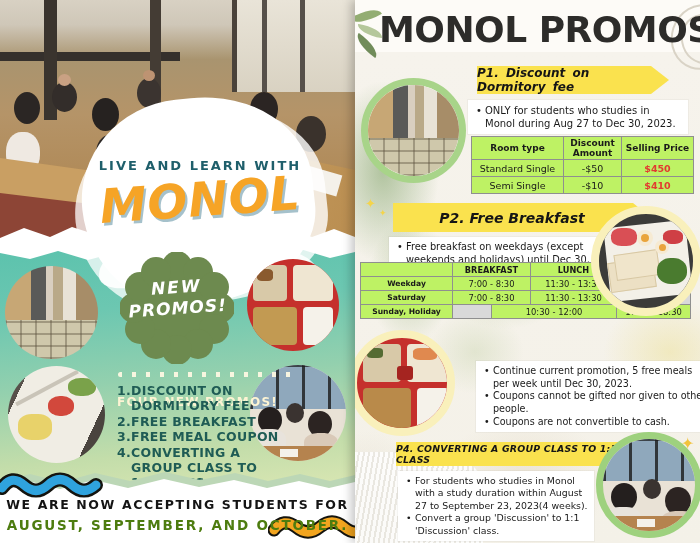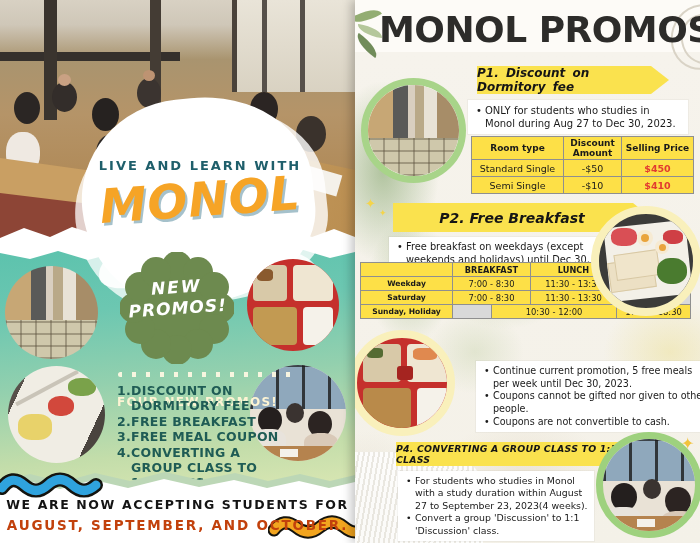--- a/index.html
+++ b/index.html
@@ -74,7 +74,7 @@
     font-size:9.6px;line-height:1.32;box-shadow:0 0 0 1px rgba(0,0,0,.03);}
   .bullet{position:relative;padding-left:11px;}
   .bullet:before{content:"•";position:absolute;left:2px;top:0;}
-  table{border-collapse:collapse;background:#fde047;}
+  table{border-collapse:collapse;background:#bef264;}
   td{border:1px solid #8f8f8f;text-align:center;vertical-align:middle;padding:1px 2px;color:#1a1a1a;}
   .t1{position:absolute;left:116px;top:136px;}
   .t1 td{font-size:9.5px;height:17px;}

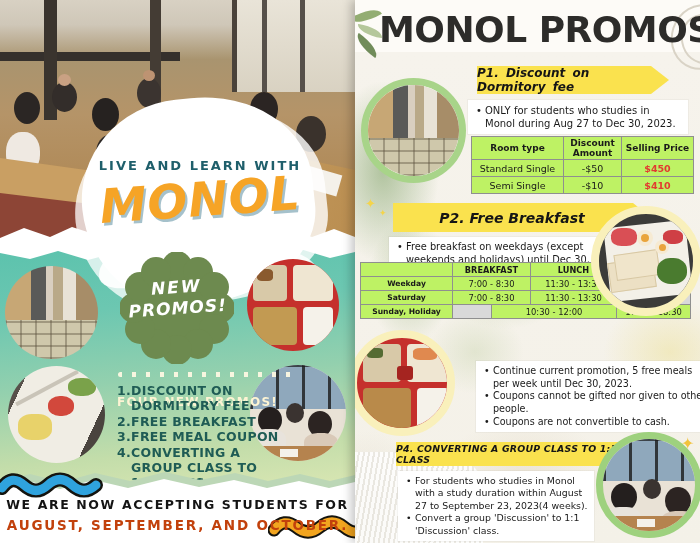--- a/index.html
+++ b/index.html
@@ -45,7 +45,7 @@
   .footer-white{position:absolute;left:0;top:488px;width:355px;height:55px;background:#fff;}
   .footer-l1{position:absolute;left:0;top:497px;width:355px;text-align:center;color:#141414;
     font-weight:600;font-size:12.5px;letter-spacing:1.6px;}
-  .footer-l2{position:absolute;left:0;top:517px;width:355px;text-align:center;color:#c2410c;
+  .footer-l2{position:absolute;left:0;top:517px;width:355px;text-align:center;color:#4d7c0f;
     font-weight:600;font-size:13.5px;letter-spacing:1.8px;}
 
   

